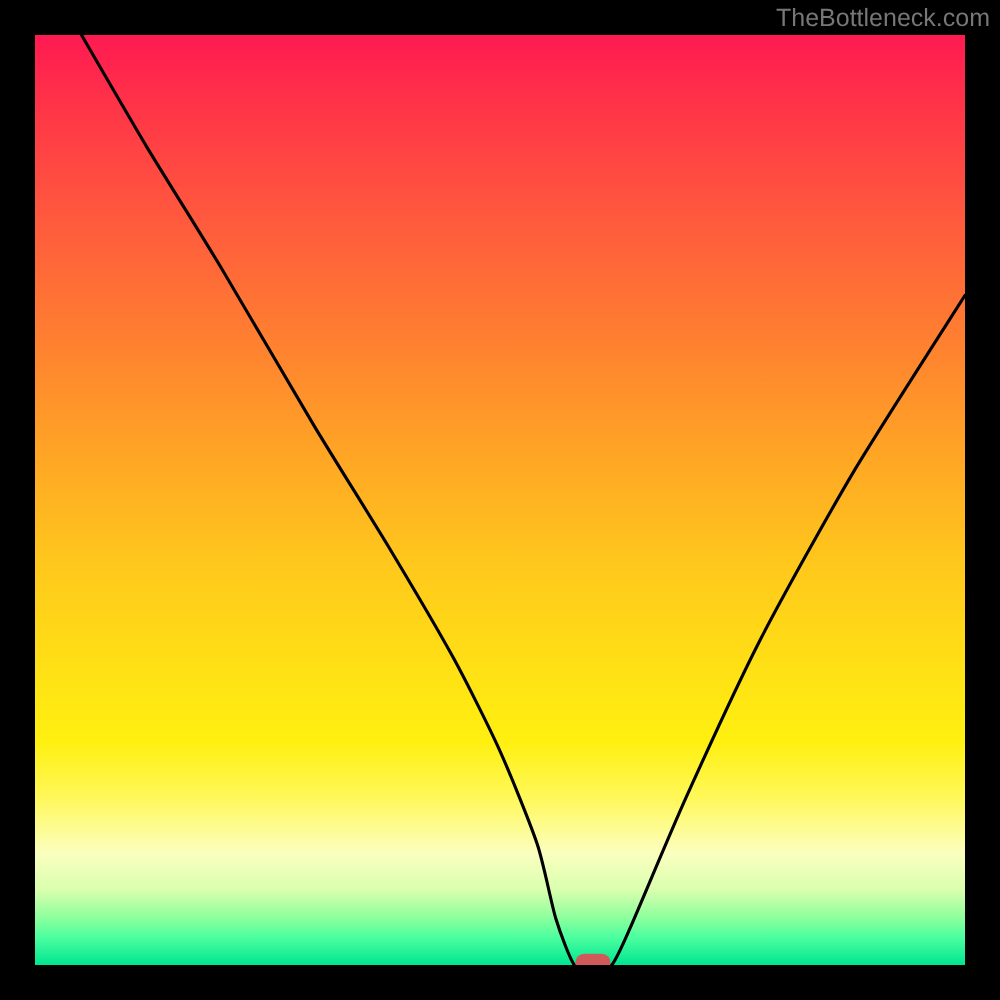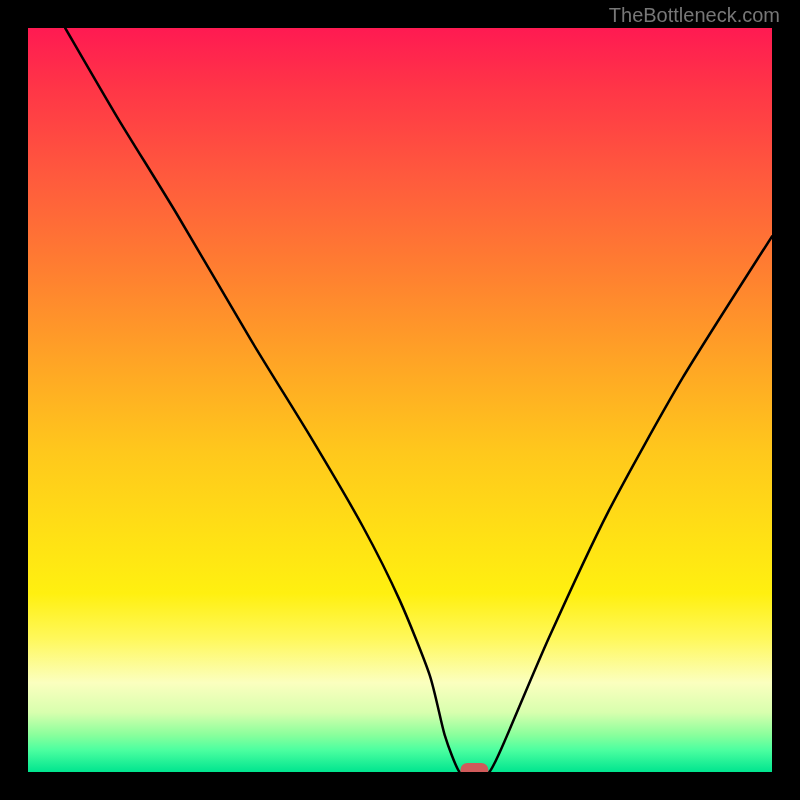--- a/index.html
+++ b/index.html
@@ -13,7 +13,7 @@
   .watermark {
     position: absolute;
     top: 4px;
-    right: 20px;
+    right: 8px;
     color: #777;
     font-size: 20px;
     font-weight: 500;

